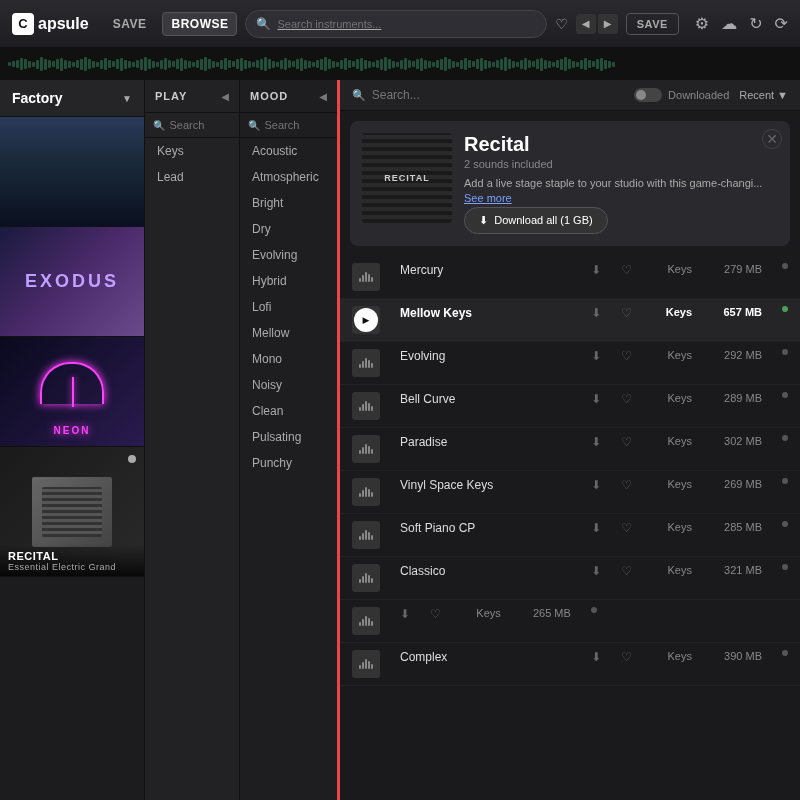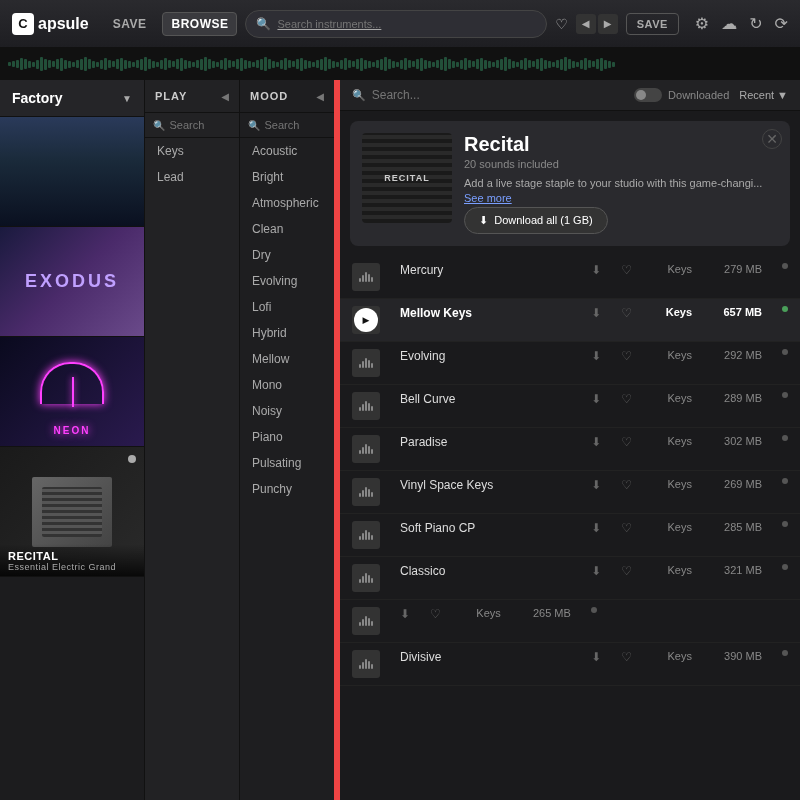--- a/index.html
+++ b/index.html
@@ -276,7 +276,7 @@
     .mood-panel {
       width: 100px;
       background: #1e1e20;
-      border-right: 6px solid #ef4444;
+      border-right: 3px solid #ef4444;
       display: flex;
       flex-direction: column;
       flex-shrink: 0;

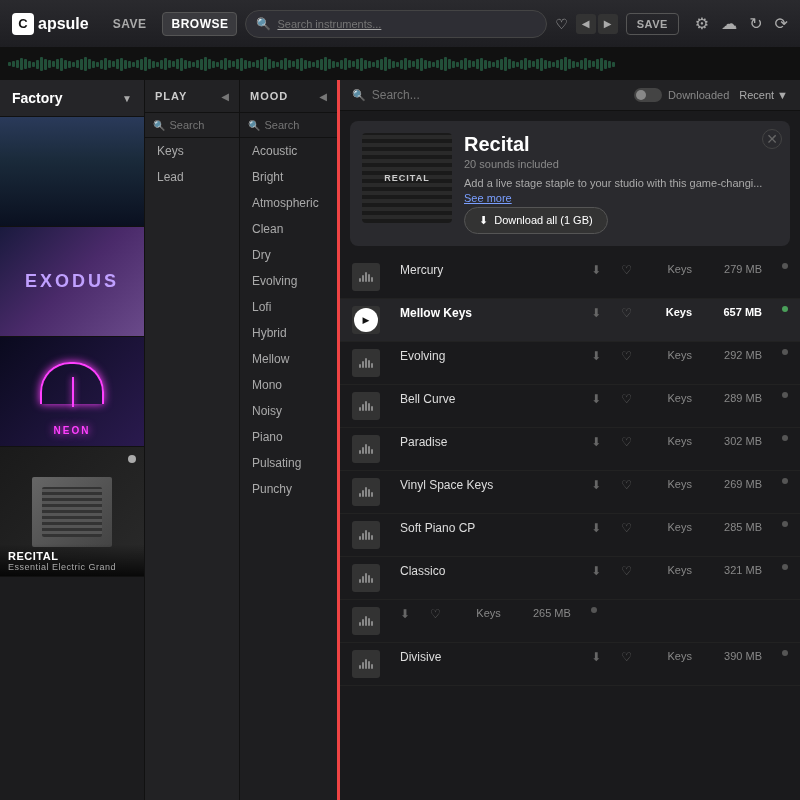--- a/index.html
+++ b/index.html
@@ -823,7 +823,7 @@
       </div>
       <div class="recital-info">
         <div class="recital-title">Recital</div>
-        <div class="recital-subtitle">20 sounds included</div>
+        <div class="recital-subtitle">2 sounds included</div>
         <div class="recital-desc">
           <span>Add a live stage staple to your studio with this game-changi...</span>
           <span class="see-more">See more</span>

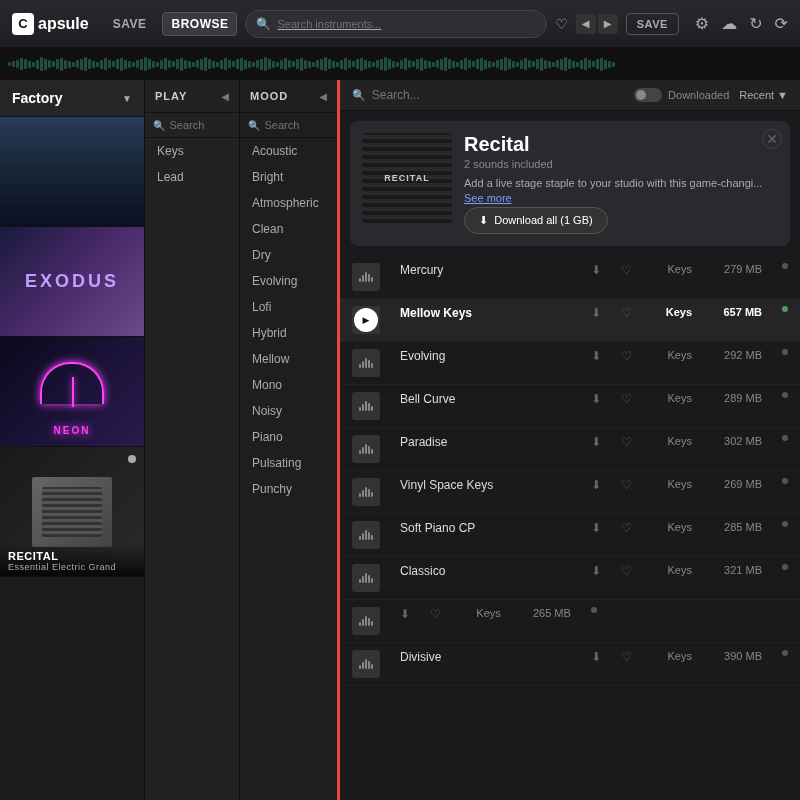--- a/index.html
+++ b/index.html
@@ -780,8 +780,8 @@
     </div>
     <div id="mood-items">
         <div class="filter-item">Acoustic</div>
+        <div class="filter-item">Atmospheric</div>
         <div class="filter-item">Bright</div>
-        <div class="filter-item">Atmospheric</div>
         <div class="filter-item">Clean</div>
         <div class="filter-item">Dry</div>
         <div class="filter-item">Evolving</div>

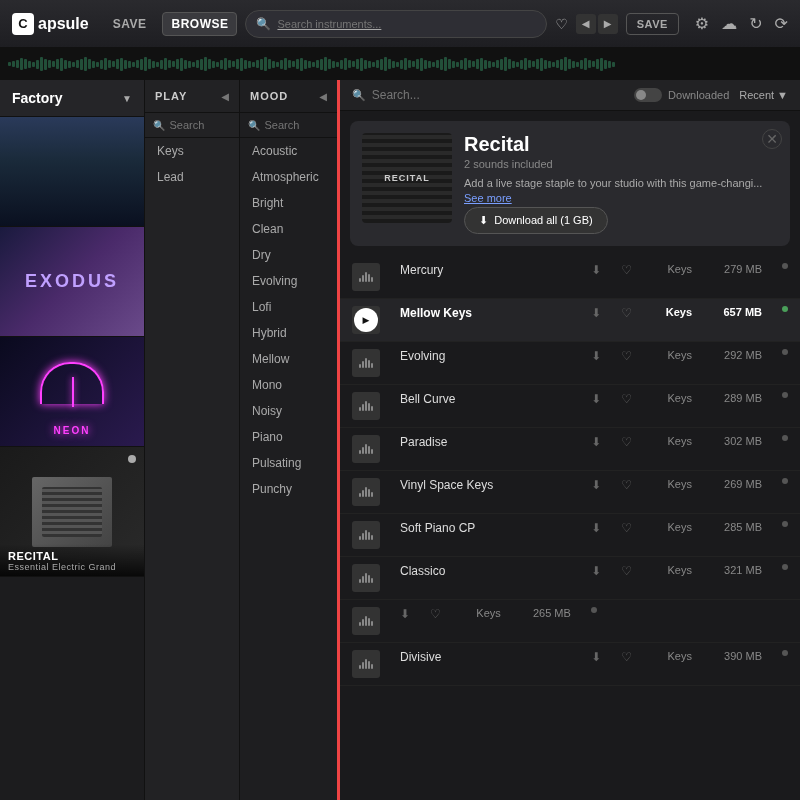--- a/index.html
+++ b/index.html
@@ -782,7 +782,6 @@
         <div class="filter-item">Acoustic</div>
         <div class="filter-item">Atmospheric</div>
         <div class="filter-item">Bright</div>
-        <div class="filter-item">Clean</div>
         <div class="filter-item">Dry</div>
         <div class="filter-item">Evolving</div>
         <div class="filter-item">Lofi</div>

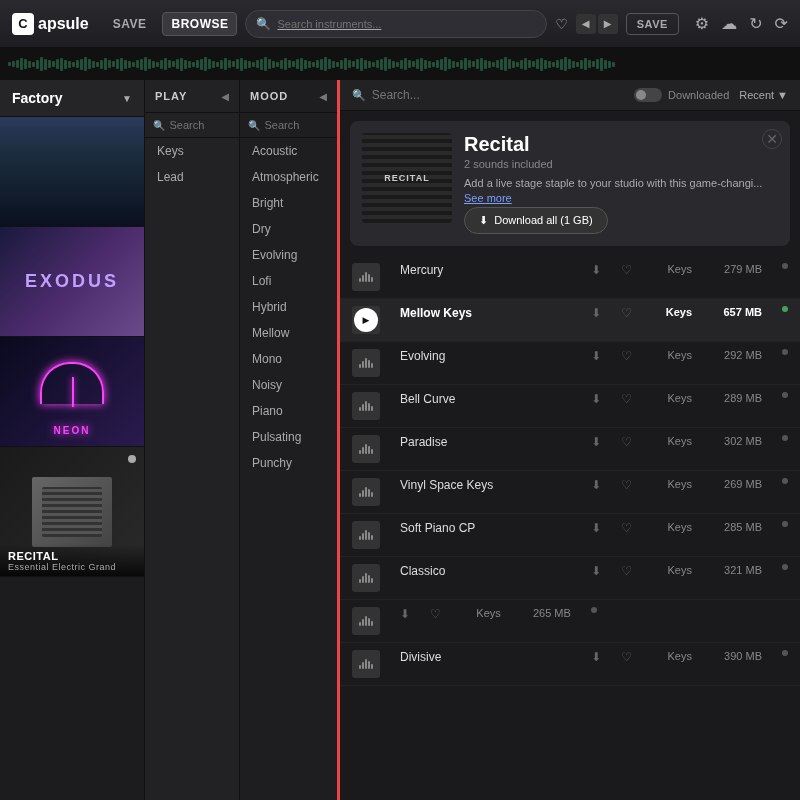--- a/index.html
+++ b/index.html
@@ -784,8 +784,8 @@
         <div class="filter-item">Bright</div>
         <div class="filter-item">Dry</div>
         <div class="filter-item">Evolving</div>
+        <div class="filter-item">Hybrid</div>
         <div class="filter-item">Lofi</div>
-        <div class="filter-item">Hybrid</div>
         <div class="filter-item">Mellow</div>
         <div class="filter-item">Mono</div>
         <div class="filter-item">Noisy</div>

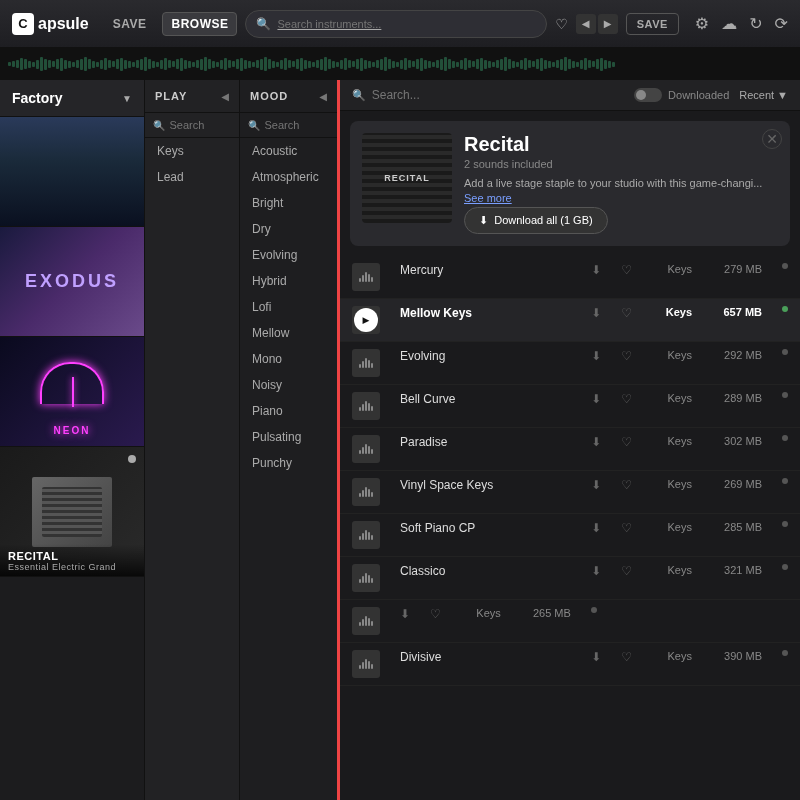--- a/index.html
+++ b/index.html
@@ -789,7 +789,7 @@
         <div class="filter-item">Mellow</div>
         <div class="filter-item">Mono</div>
         <div class="filter-item">Noisy</div>
-        <div class="filter-item">Piano</div>
+        <div class="filter-item">Clean</div>
         <div class="filter-item">Pulsating</div>
         <div class="filter-item">Punchy</div>
       </div>

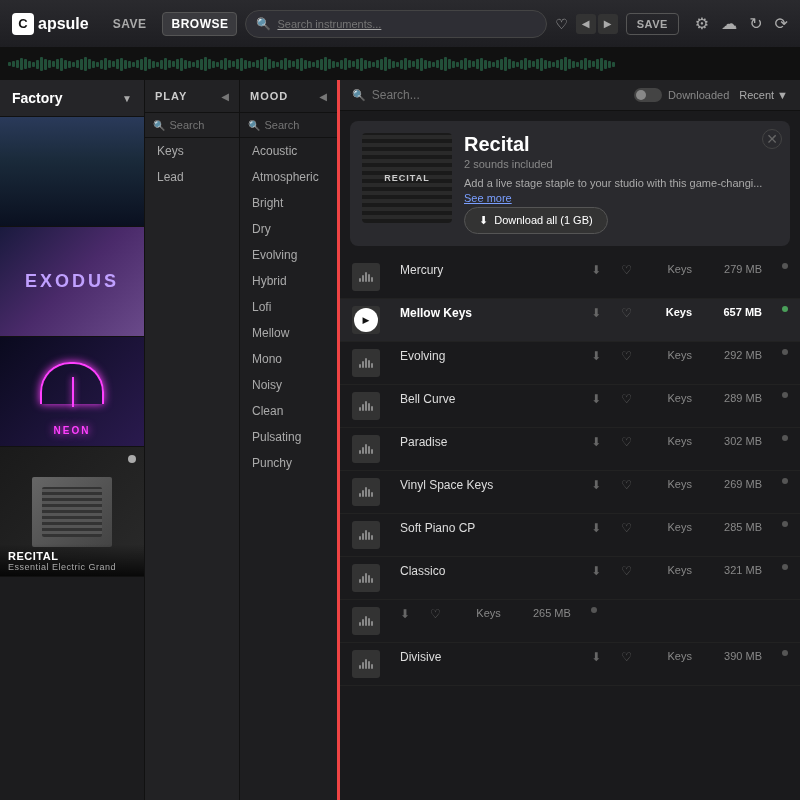--- a/index.html
+++ b/index.html
@@ -992,7 +992,7 @@
               <div class="wave-bar-sm" style="height:5px"></div>
             </div>
       </div>
-      <span class="track-name">Divisive</span>
+      <span class="track-name">Complex</span>
       <span class="track-dl-icon">⬇</span>
       <span class="track-heart">♡</span>
       <span class="track-category">Keys</span>

